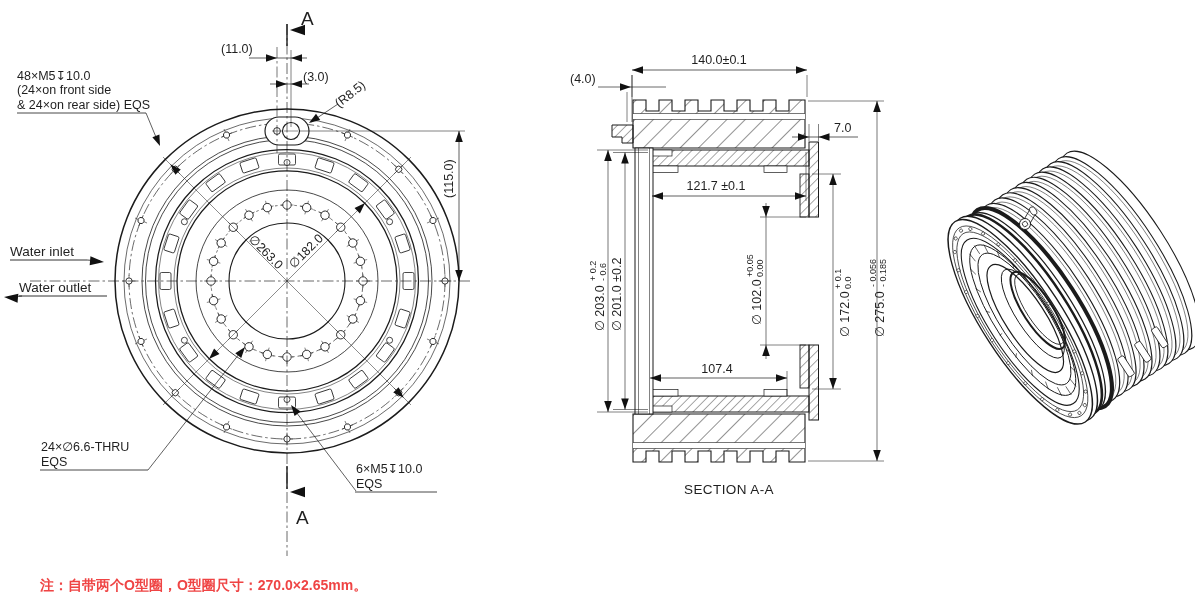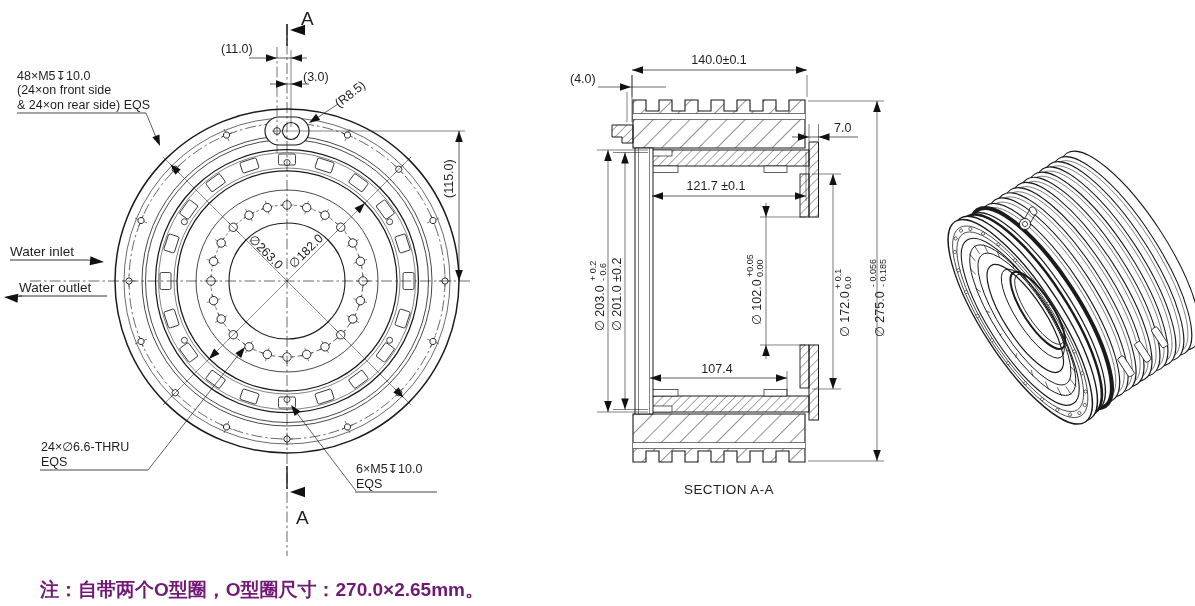--- a/index.html
+++ b/index.html
@@ -13,7 +13,7 @@
   .lbl{font-size:13.5px;}
   .marker{font-size:19px;}
   .title{font-size:13.5px;letter-spacing:.4px;}
-  #note{position:absolute;left:40px;top:577px;font-size:19px;font-weight:bold;color:#701a75;white-space:nowrap;}
+  #note{position:absolute;left:40px;top:577px;font-size:14px;font-weight:bold;color:#ef4444;white-space:nowrap;}
 </style>
 </head>
 <body>

